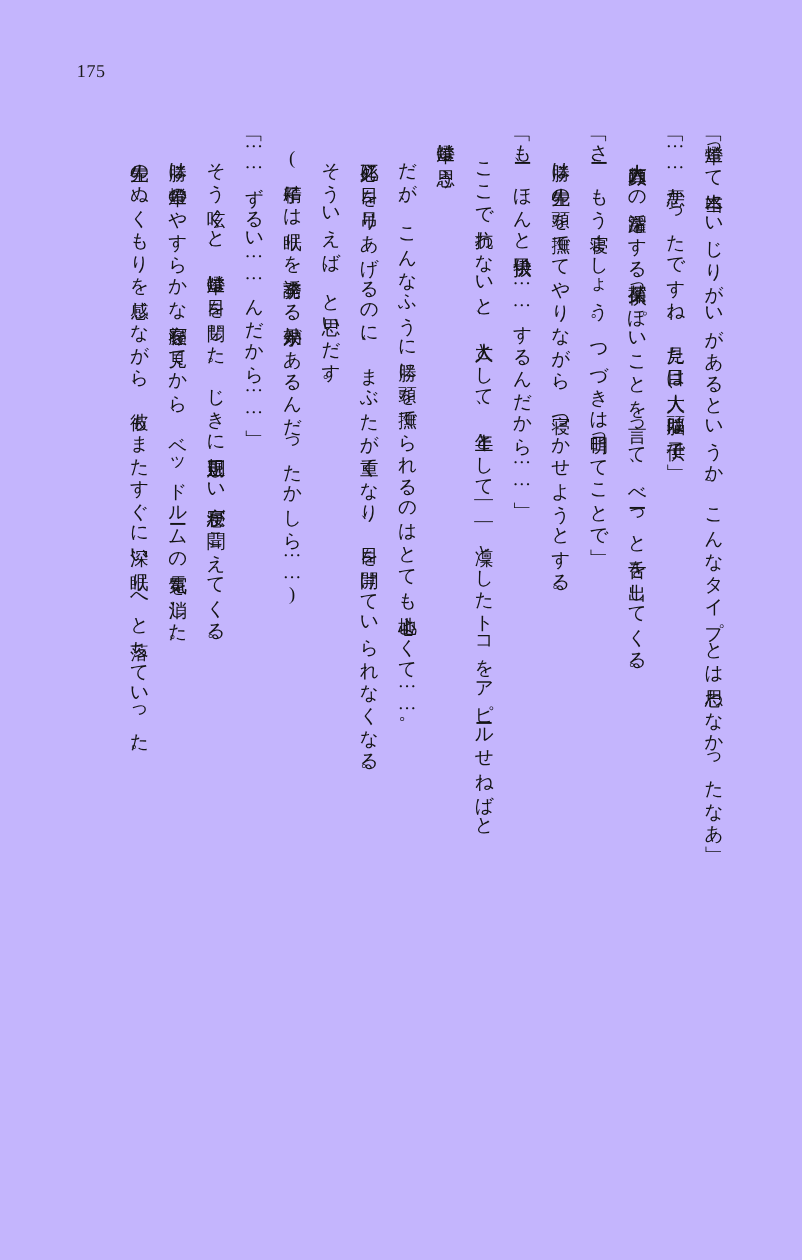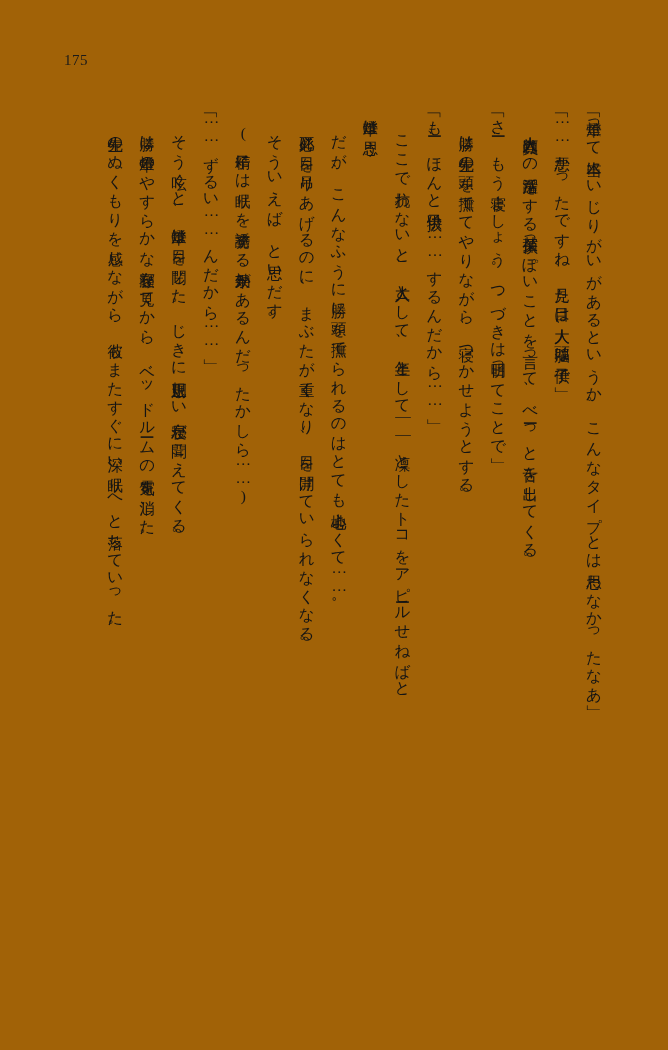--- a/index.html
+++ b/index.html
@@ -18,7 +18,7 @@
     position: relative;
     width: 668px;
     height: 1050px;
-    background: #a16207;
+    background: #c4b5fd;
   }
   .page-number {
     position: absolute;

